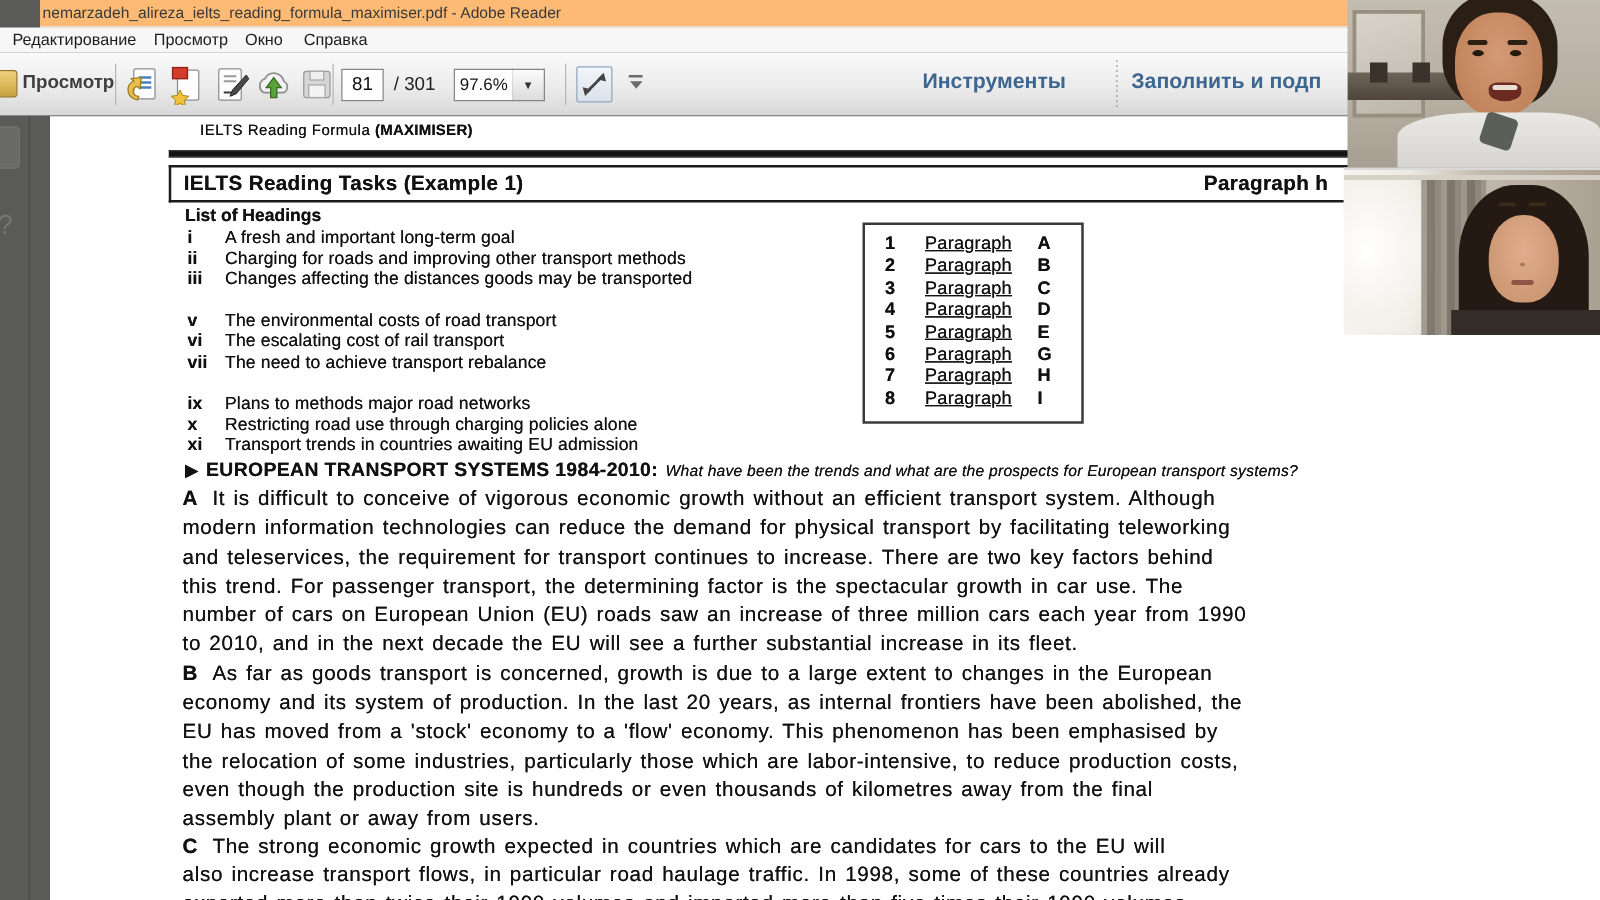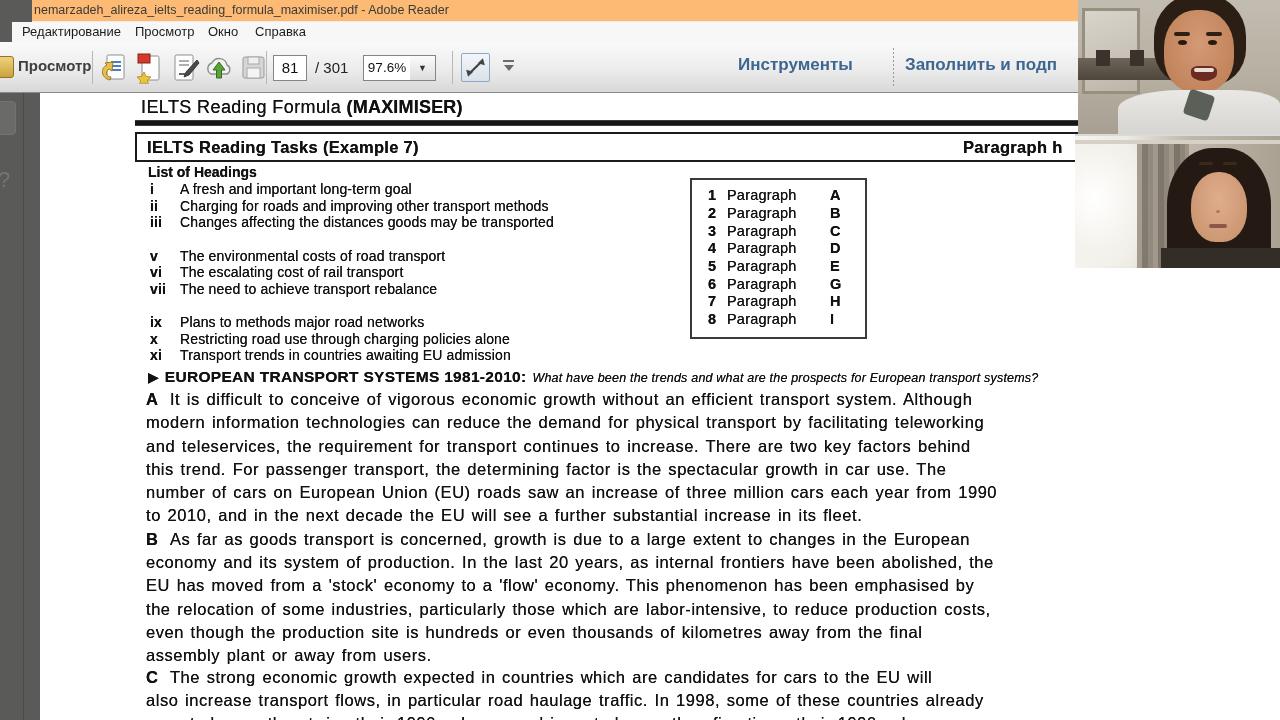--- a/index.html
+++ b/index.html
@@ -12,7 +12,7 @@
   #titlebar { left:0; top:0; width:1280px; height:22px; background:#fdba74;
               border-bottom:1px solid #ededed;margin-left:32px; }
   #titlebar .ttl { position:absolute; left:2px; top:3px; font-size:12.5px; color:#3a3a3a; white-space:nowrap; }
-  #menubar { left:12px; top:22px; width:1136px; height:20px; background:#f7f7f7; }
+  #menubar { left:0; top:22px; width:1136px; height:20px; background:#f7f7f7; }
   .menu-item { position:absolute; top:2px; font-size:13px; color:#1c1c1c; white-space:nowrap; cursor:default; }
   #toolbar { left:0; top:42px; width:1280px; height:51px;
              background:linear-gradient(180deg,#fafafa 0%,#ececec 55%,#d8d8d8 100%);

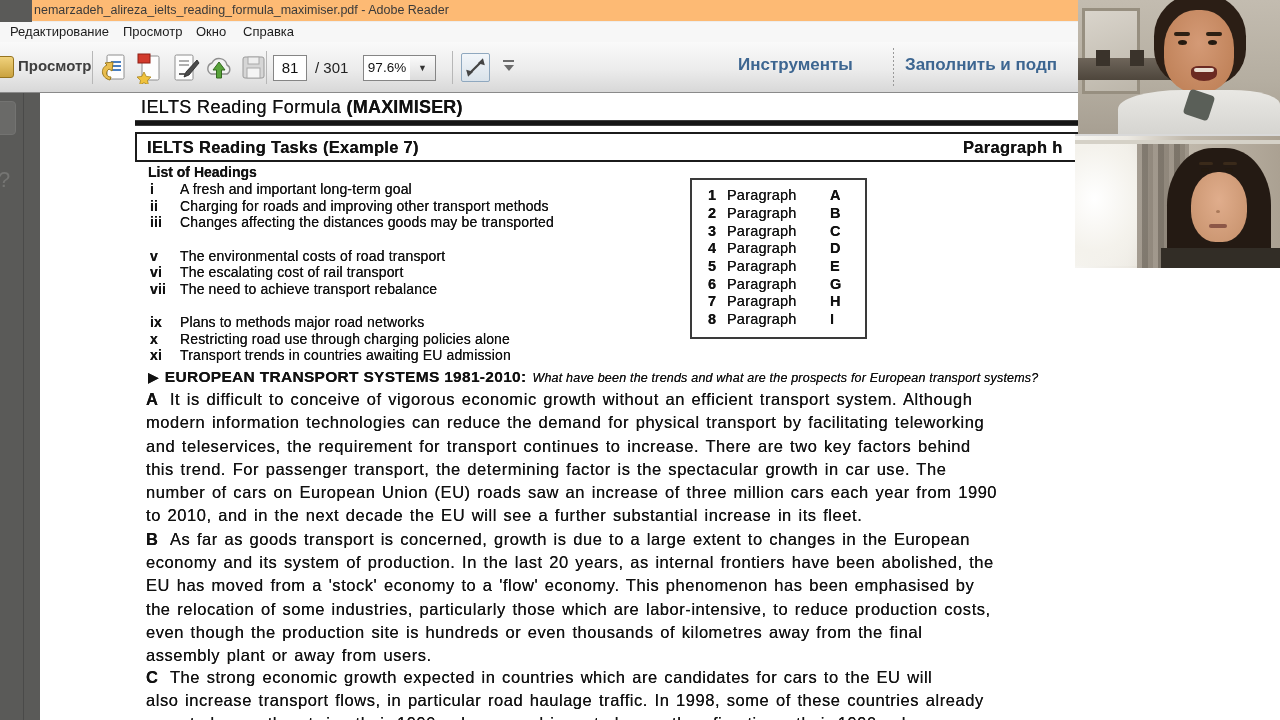--- a/index.html
+++ b/index.html
@@ -55,7 +55,7 @@
   #page { position:absolute; left:40px; top:0; width:1240px; height:627px; background:#ffffff; overflow:hidden; }
   .pdf { color:#111; text-shadow:0 0 0.45px #222; white-space:nowrap; }
 
-  #hdr-title { position:absolute; left:101px; top:4px; font-size:18px; letter-spacing:.4px; }
+  #hdr-title { position:absolute; left:120px; top:4px; font-size:12px; letter-spacing:.4px; }
   #hdr-title b { letter-spacing:.2px; }
   #hdr-rule { position:absolute; left:95px; top:27px; width:1145px; height:6px; background:#151515;
               border-top:1px solid #3c3c3c; border-bottom:1px solid #3c3c3c; }

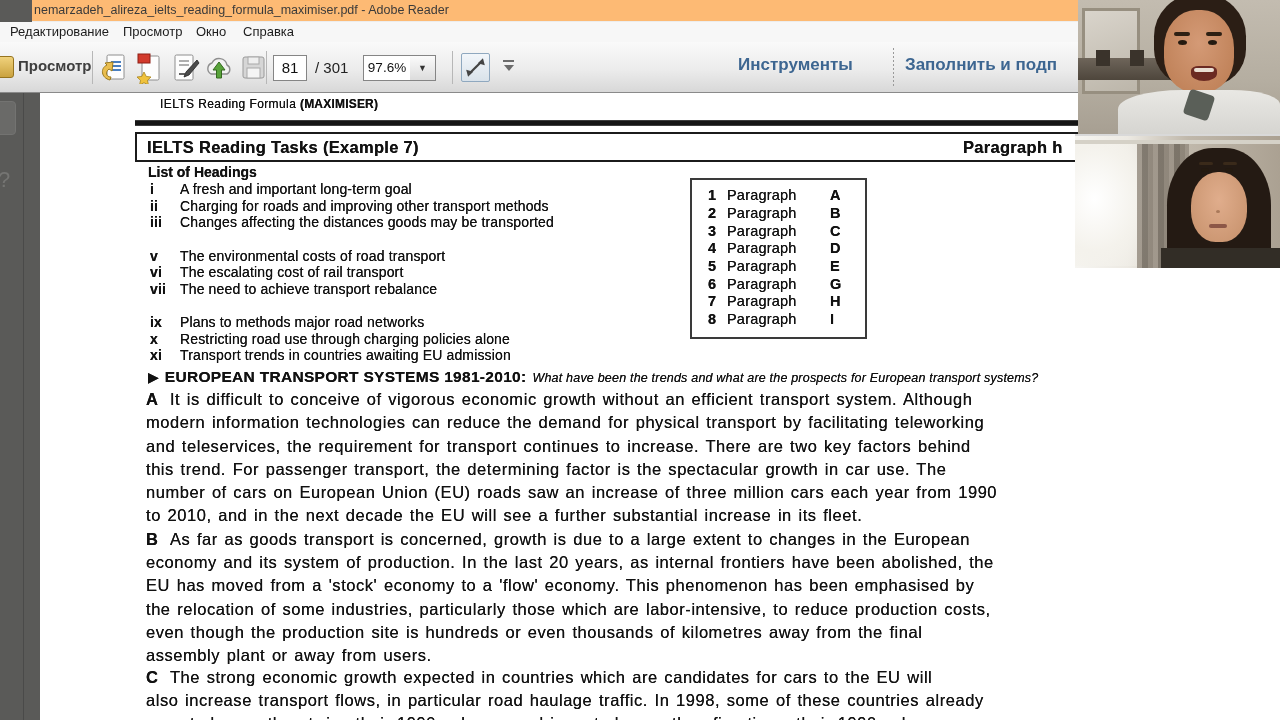--- a/index.html
+++ b/index.html
@@ -226,7 +226,7 @@
       <div id="hdr-rule"></div>
 
       <div id="task-box">
-        <div id="task-title" class="pdf">IELTS Reading Tasks (Example 7)</div>
+        <div id="task-title" class="pdf">IELTS Reading Tasks (Example 1)</div>
         <div id="task-right" class="pdf">Paragraph h</div>
       </div>
 

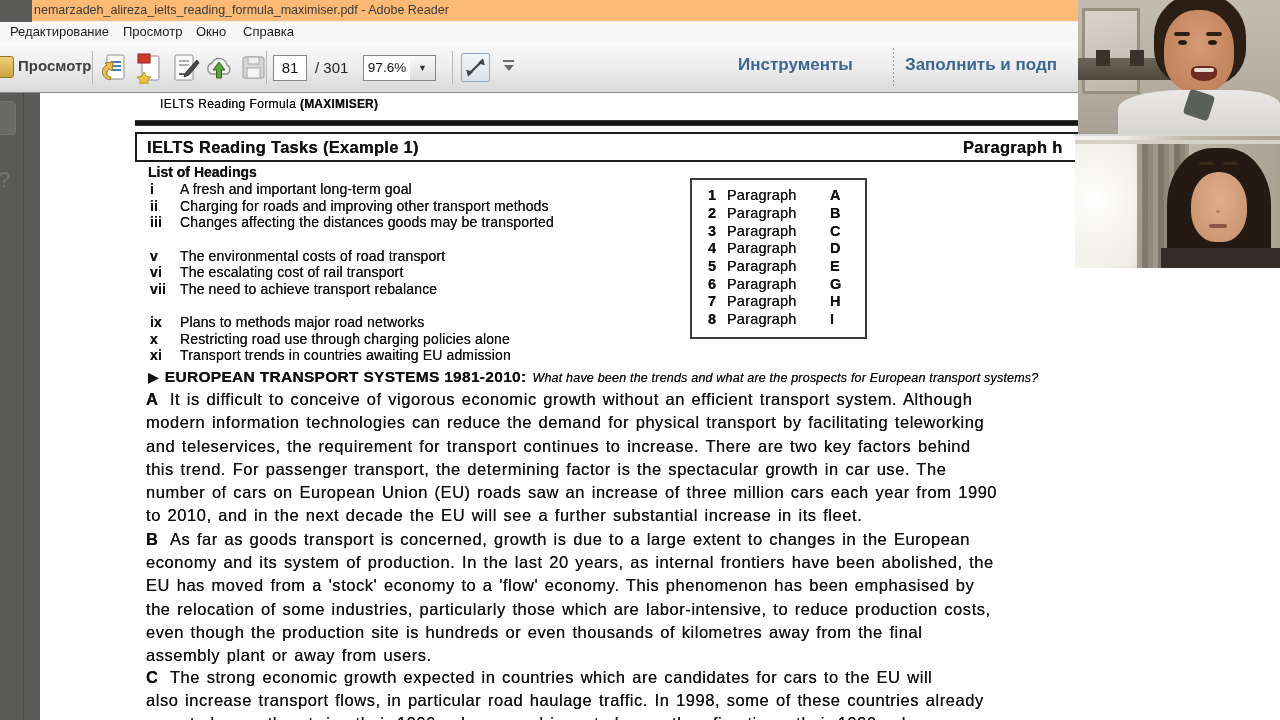--- a/index.html
+++ b/index.html
@@ -69,7 +69,7 @@
   #answer-box { position:absolute; left:650px; top:85px; width:177px; height:161px; border:2px solid #3a3a3a; }
   .arow { position:absolute; left:0; width:100%; font-size:14.5px; letter-spacing:.2px; }
   .arow .anum { position:absolute; left:16px; font-weight:bold; }
-  .arow .aword { position:absolute; left:35px; }
+  .arow .aword { position:absolute; left:48px;text-decoration:underline; }
   .arow .altr { position:absolute; left:138px; font-weight:bold; }
 
   #passage-head { position:absolute; left:108px; top:275px; }

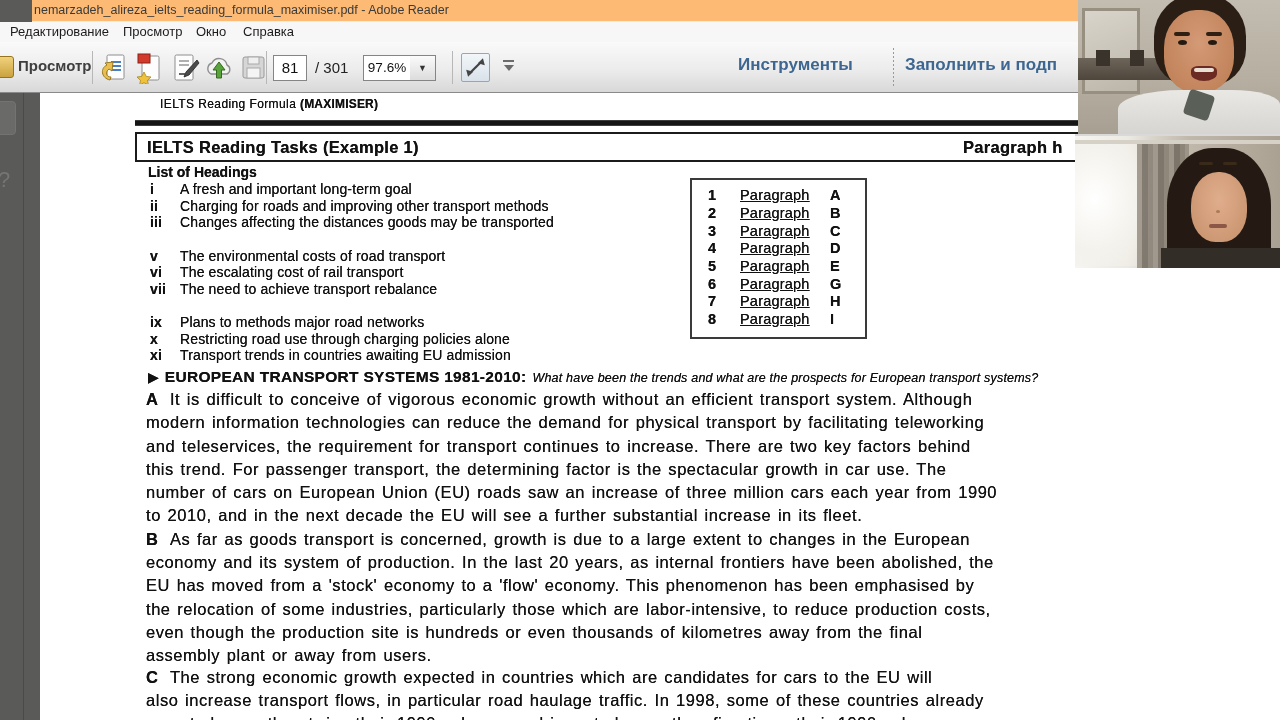--- a/index.html
+++ b/index.html
@@ -286,7 +286,7 @@
       </div>
 
       <div id="passage-head" class="pdf">
-        <span id="passage-marker">▶</span><span id="passage-title">EUROPEAN TRANSPORT SYSTEMS 1981-2010:</span><span id="passage-sub">What have been the trends and what are the prospects for European transport systems?</span>
+        <span id="passage-marker">▶</span><span id="passage-title">EUROPEAN TRANSPORT SYSTEMS 1984-2010:</span><span id="passage-sub">What have been the trends and what are the prospects for European transport systems?</span>
       </div>
 
       <div class="pline pdf" style="top:297px"><span class="pletter">A</span><span>It is difficult to conceive of vigorous economic growth without an efficient transport system. Although</span></div>

